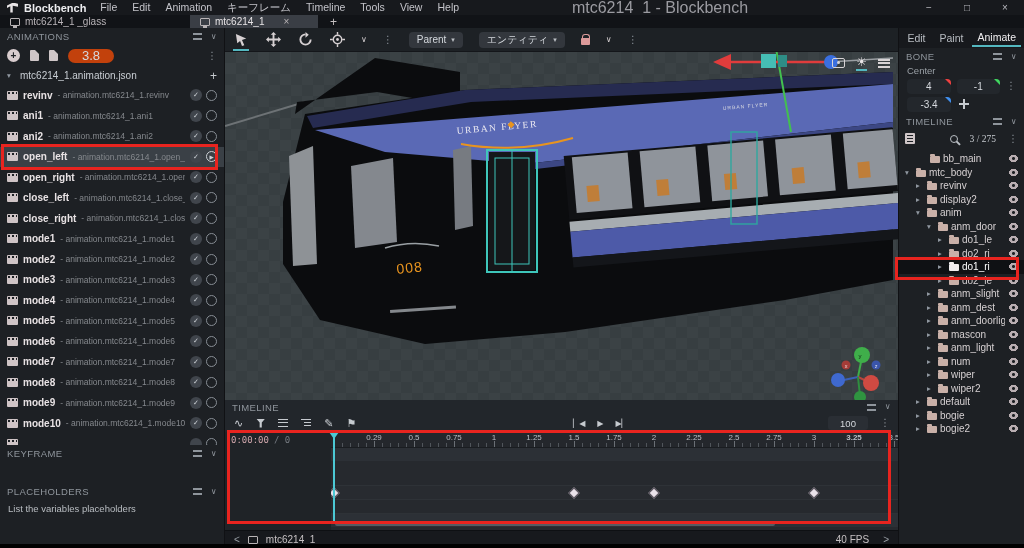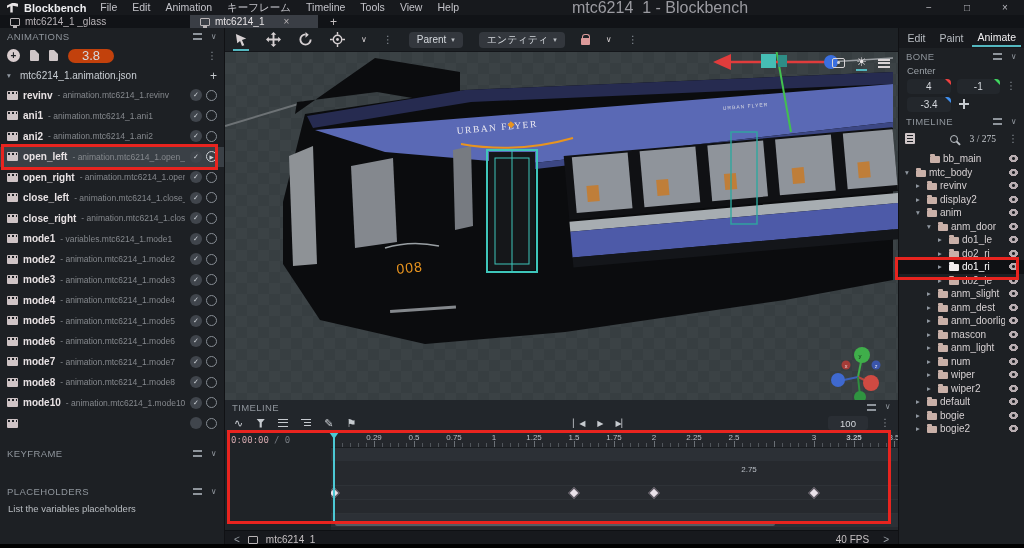--- a/index.html
+++ b/index.html
@@ -317,7 +317,7 @@
         <div class="anim-item">
           <span class="i-film"></span>
           <span class="anim-name">mode1</span>
-          <span class="anim-desc">- variables.mtc6214_1.mode1</span>
+          <span class="anim-desc">- animation.mtc6214_1.mode1</span>
           <span class="anim-icons">
             <span class="chk">✓</span>
             <span class="ring"></span>

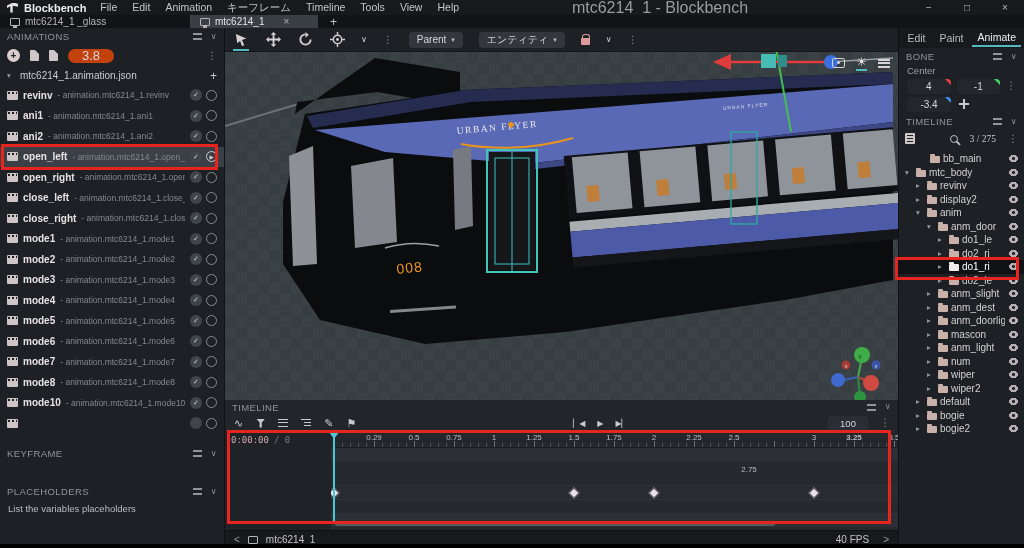--- a/index.html
+++ b/index.html
@@ -381,6 +381,15 @@
           <span class="i-film"></span>
           <span class="anim-name">mode8</span>
           <span class="anim-desc">- animation.mtc6214_1.mode8</span>
+          <span class="anim-icons">
+            <span class="chk">✓</span>
+            <span class="ring"></span>
+          </span>
+        </div>
+        <div class="anim-item">
+          <span class="i-film"></span>
+          <span class="anim-name">mode9</span>
+          <span class="anim-desc">- animation.mtc6214_1.mode9</span>
           <span class="anim-icons">
             <span class="chk">✓</span>
             <span class="ring"></span>

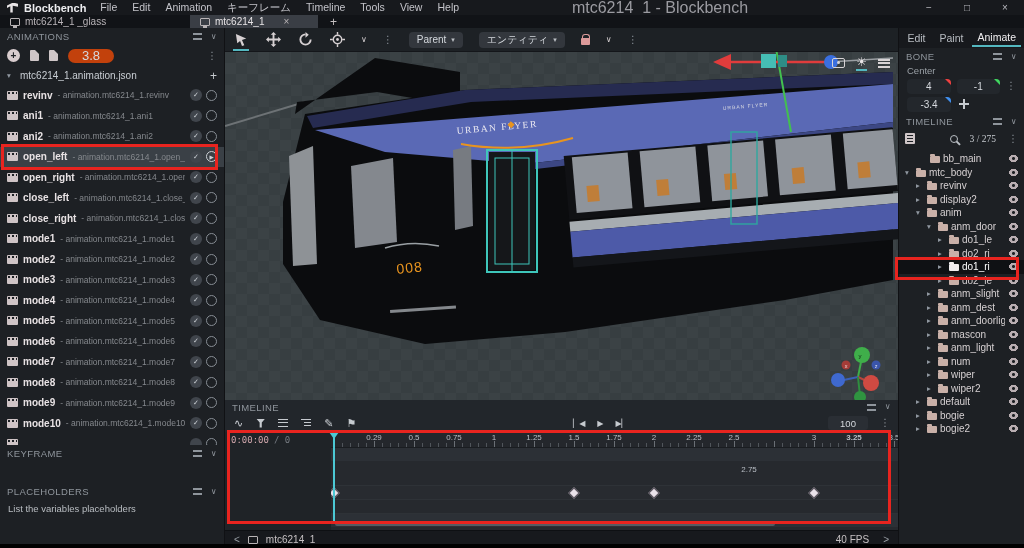--- a/index.html
+++ b/index.html
@@ -611,7 +611,7 @@
             <span class="ruler-tick" style="left: 363px;"></span>
             <span class="ruler-label" style="left: 393px;">2.5</span>
             <span class="ruler-tick" style="left: 403px;"></span>
-            <span class="ruler-label" style="left: 408px; margin-top: 32px;">2.75</span>
+            <span class="ruler-label" style="left: 433px;">2.75</span>
             <span class="ruler-tick" style="left: 443px;"></span>
             <span class="ruler-label" style="left: 473px;">3</span>
             <span class="ruler-tick" style="left: 483px;"></span>

